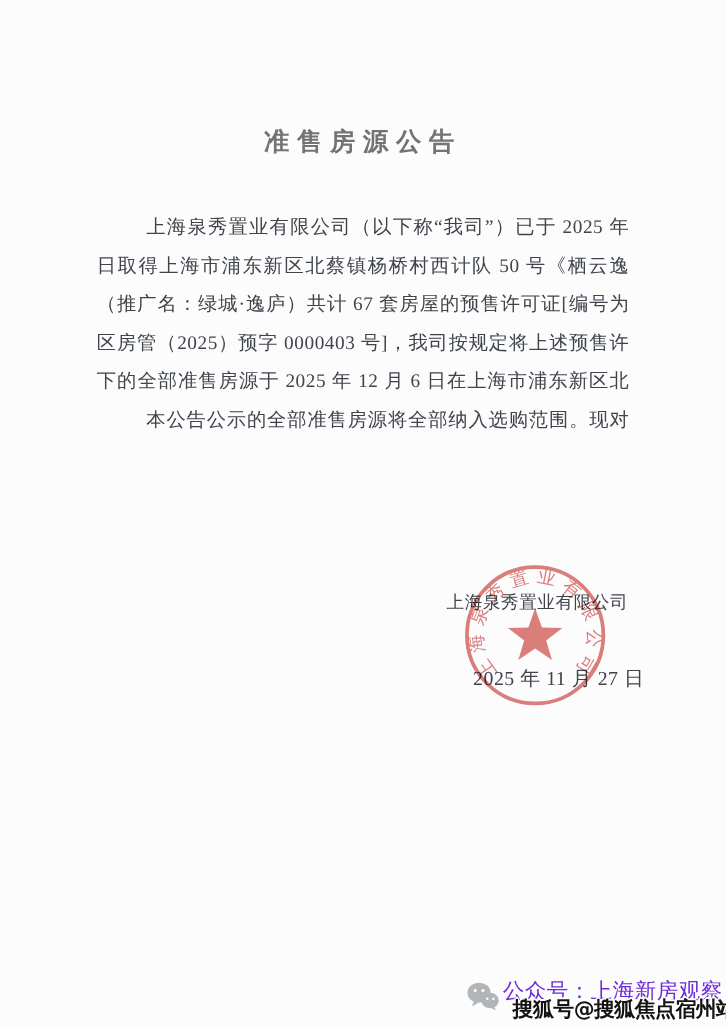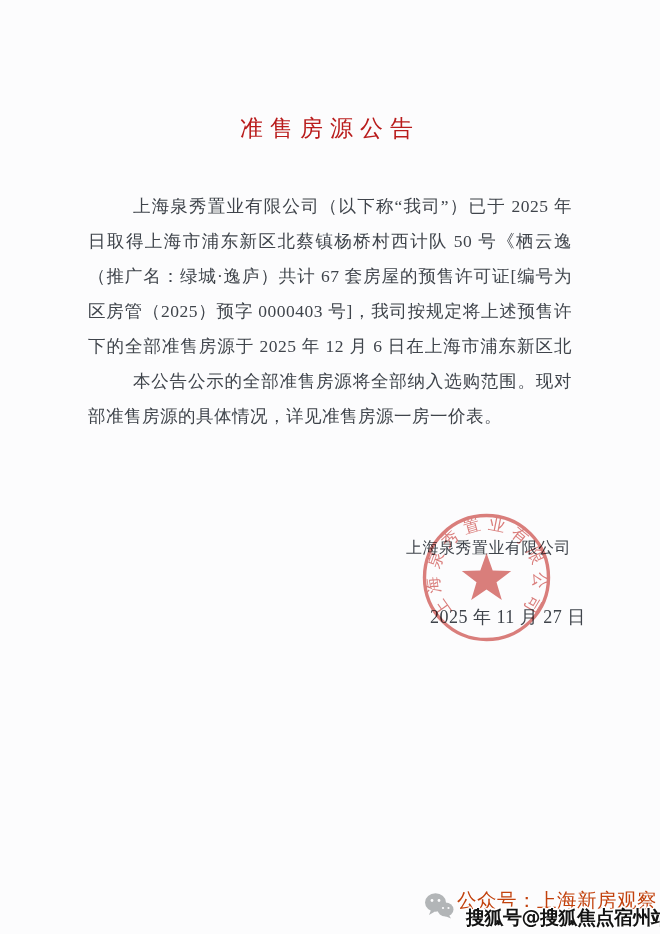--- a/index.html
+++ b/index.html
@@ -20,9 +20,9 @@
     margin: 0;
     text-align: center;
     font-size: 23px;
-    font-weight: normal;
+    font-weight: bold;
     letter-spacing: 7px;
-    color: #b91c1c;
+    color: #737373;
   }
   .doc-body {
     position: absolute;

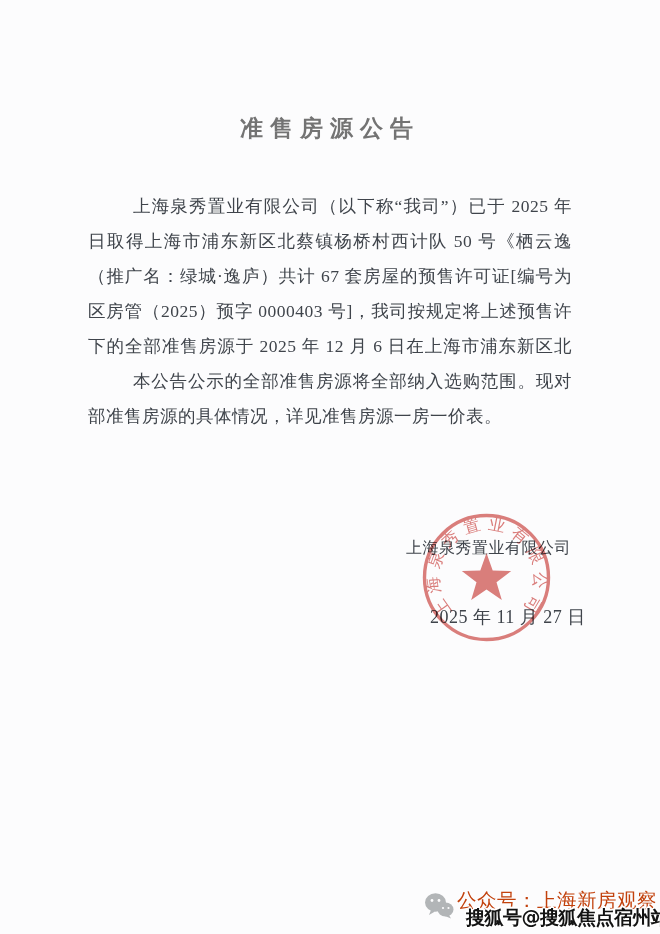--- a/index.html
+++ b/index.html
@@ -114,7 +114,6 @@
     <div class="line just">区房管（2025）预字 0000403 号]，我司按规定将上述预售许可证项</div>
     <div class="line just">下的全部准售房源于 2025 年 12 月 6 日在上海市浦东新区北蔡镇杨桥</div>
     <div class="line just indent">本公告公示的全部准售房源将全部纳入选购范围。现对外公开全</div>
-    <div class="line">部准售房源的具体情况，详见准售房源一房一价表。</div>
   </div>
 
   <div class="sig-company">上海泉秀置业有限公司</div>

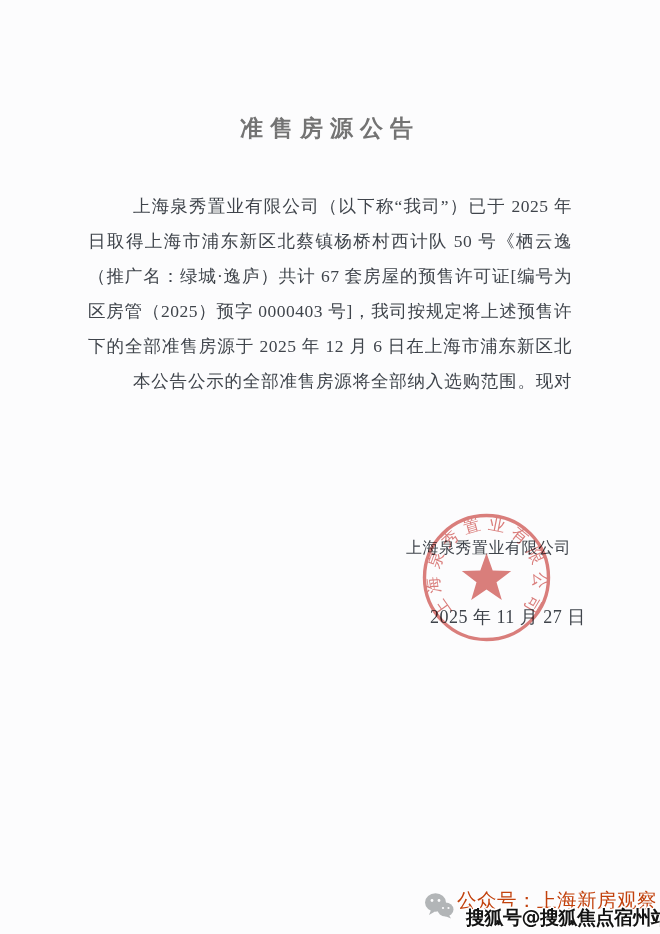--- a/index.html
+++ b/index.html
@@ -82,7 +82,7 @@
     font-family: Liberation Sans, sans-serif;
     font-size: 19.5px;
     letter-spacing: 0.5px;
-    color: #c2410c;
+    color: #6d28d9;
     white-space: nowrap;
   }
   .wm-black {

